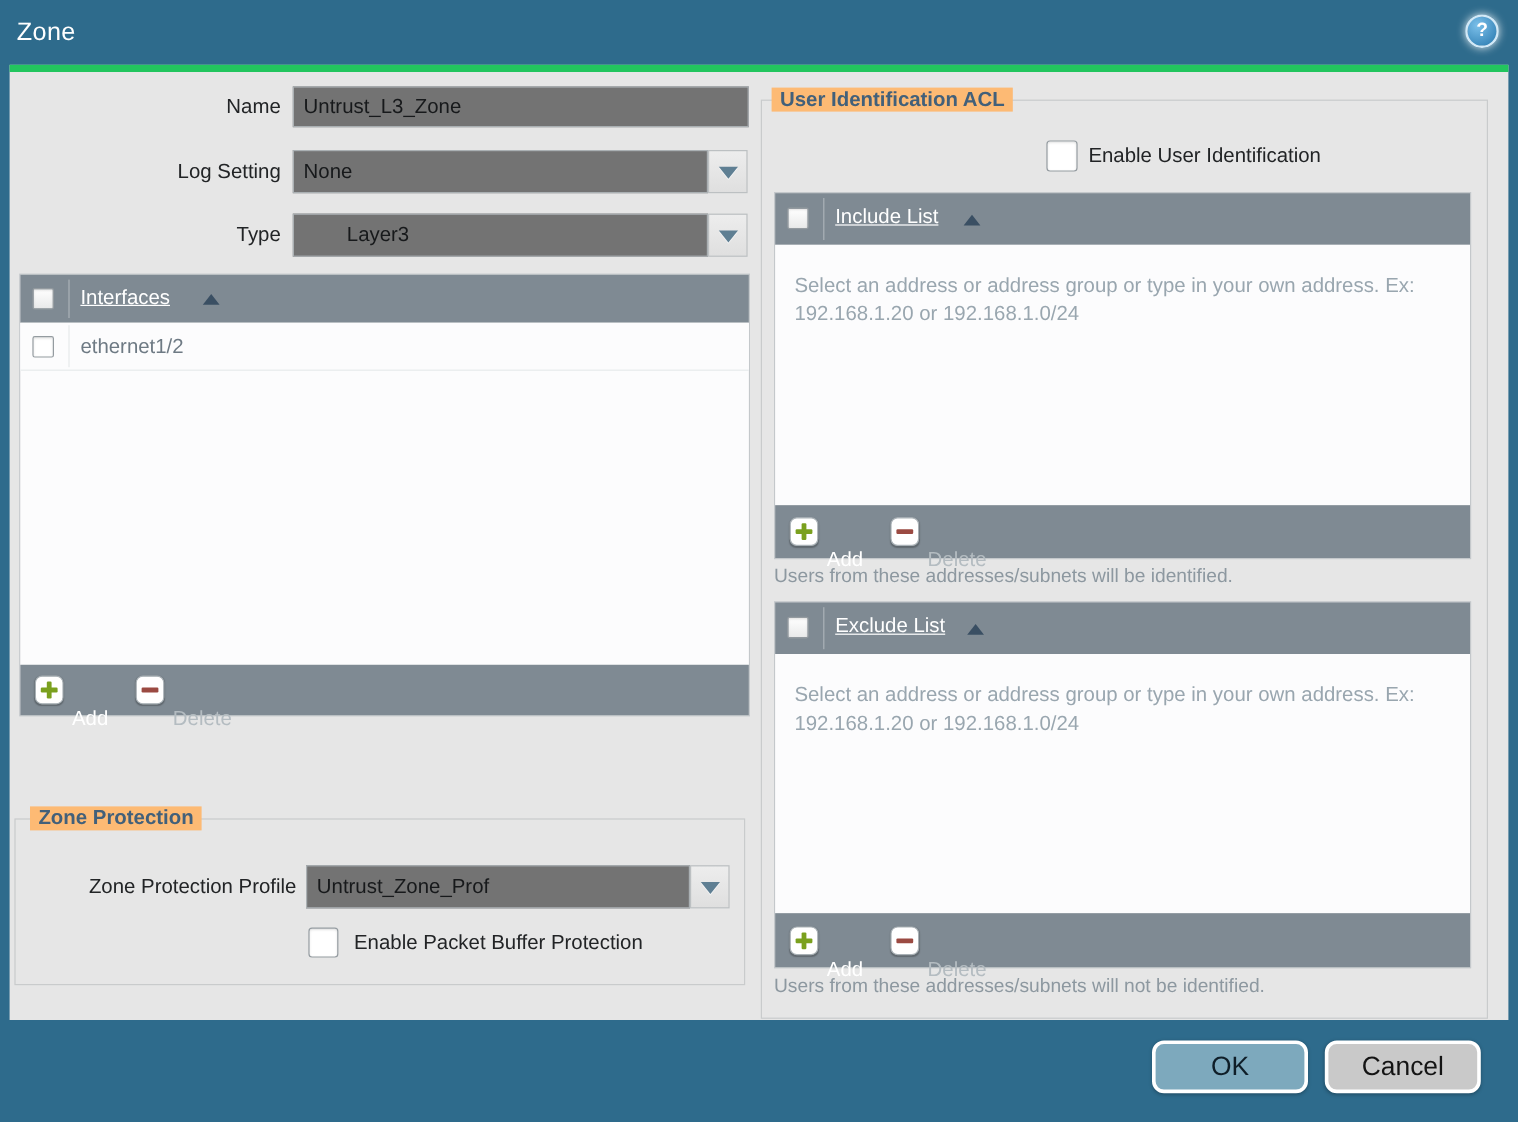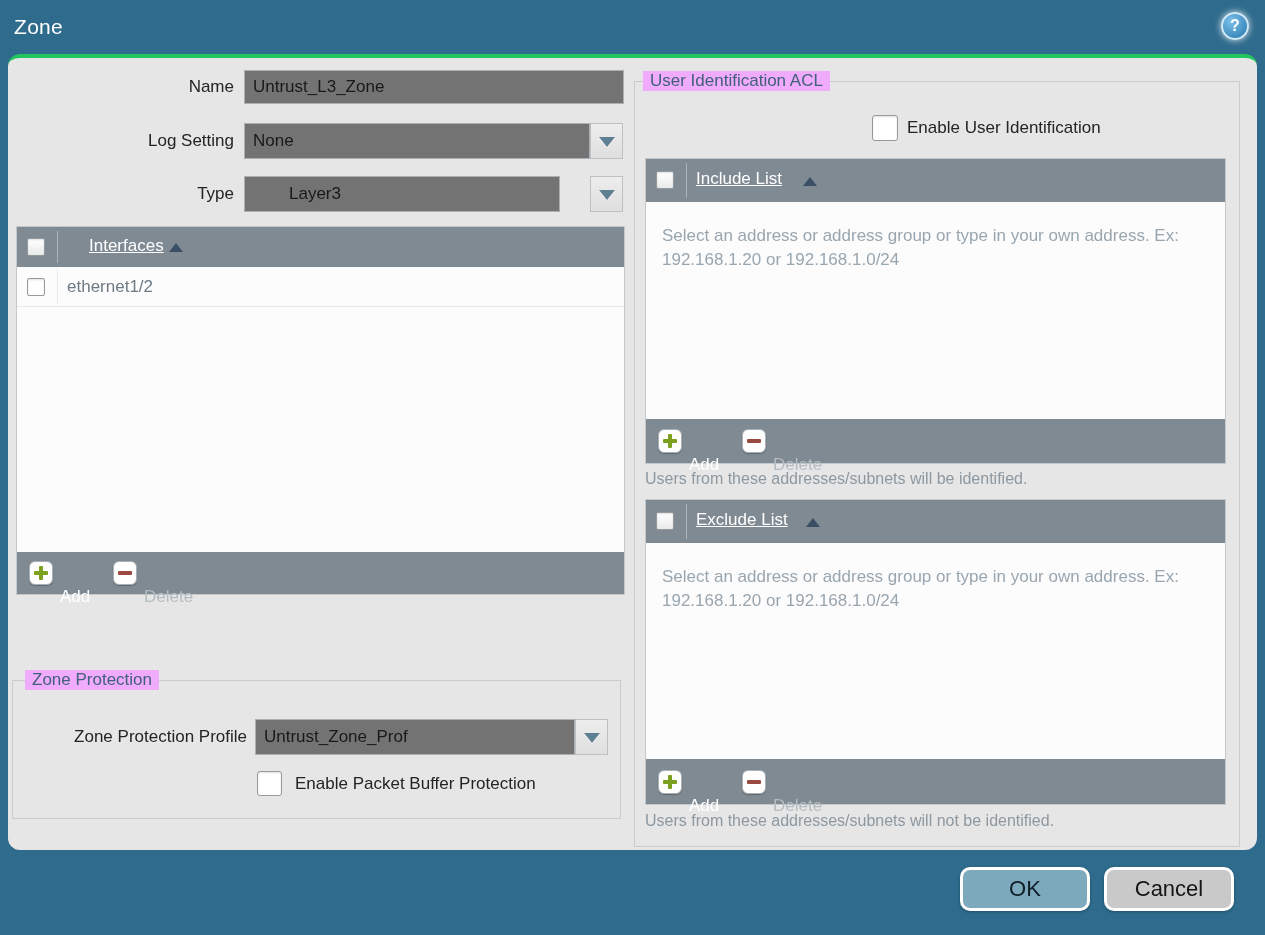--- a/index.html
+++ b/index.html
@@ -24,7 +24,7 @@
   
   .dialog {
     position:absolute; left:8px; top:54px; width:1249px; height:796px;
-    background:#e6e6e6; border-top:4px solid #22c55e;border-radius:12px;
+    background:#e6e6e6; border-top:6px solid #22c55e;
   }
 
   .label { position:absolute; font-size:17px; color:#222426; text-align:right; white-space:nowrap; }

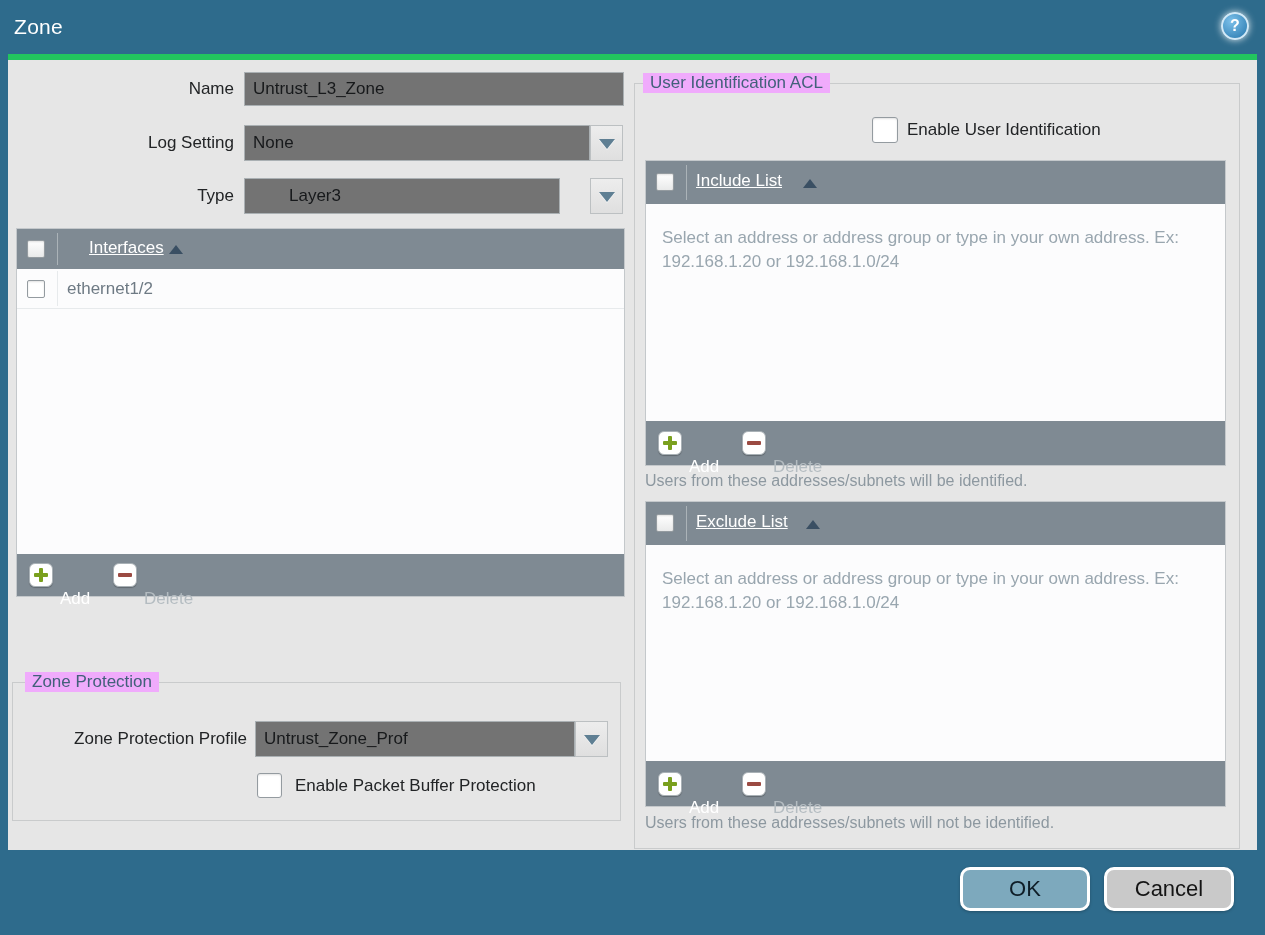--- a/index.html
+++ b/index.html
@@ -70,7 +70,7 @@
 
   
   .fieldset { position:absolute; border:1px solid #c9cbcc; }
-  .fieldset .legend { position:absolute; top:-11px; background:#f0abfc; padding:0 7px; font-size:17px; font-weight:normal; color:#42607a; white-space:nowrap; }
+  .fieldset .legend { position:absolute; top:-11px; background:#fdba74; padding:0 7px; font-size:17px; font-weight:bold; color:#42607a; white-space:nowrap; }
 
   
   .footer-btn {

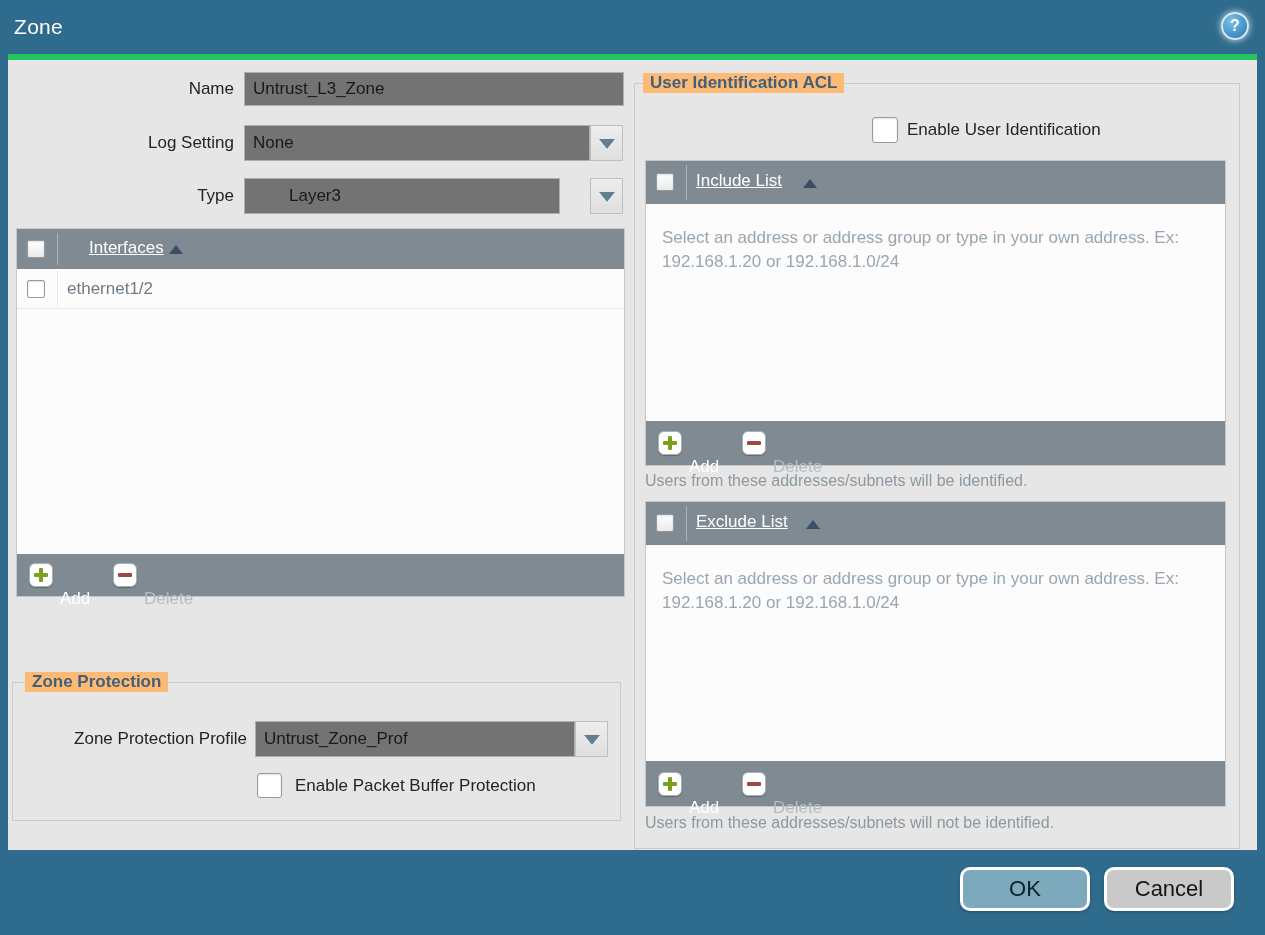--- a/index.html
+++ b/index.html
@@ -101,7 +101,7 @@
   </div>
 
   <div class="label" style="left:0; top:118px; width:226px; line-height:36px;">Type</div>
-  <input class="text-input" style="left: 236px; top: 118px; width: 316px; height: 36px; padding-left: 44px;" value="Layer3">
+  <input class="text-input" style="left: 236px; top: 118px; width: 346px; height: 36px; padding-left: 44px;" value="Layer3">
   <div class="dd-btn" style="left:582px; top:118px;">
     <span class="dd-tri"></span>
   </div>

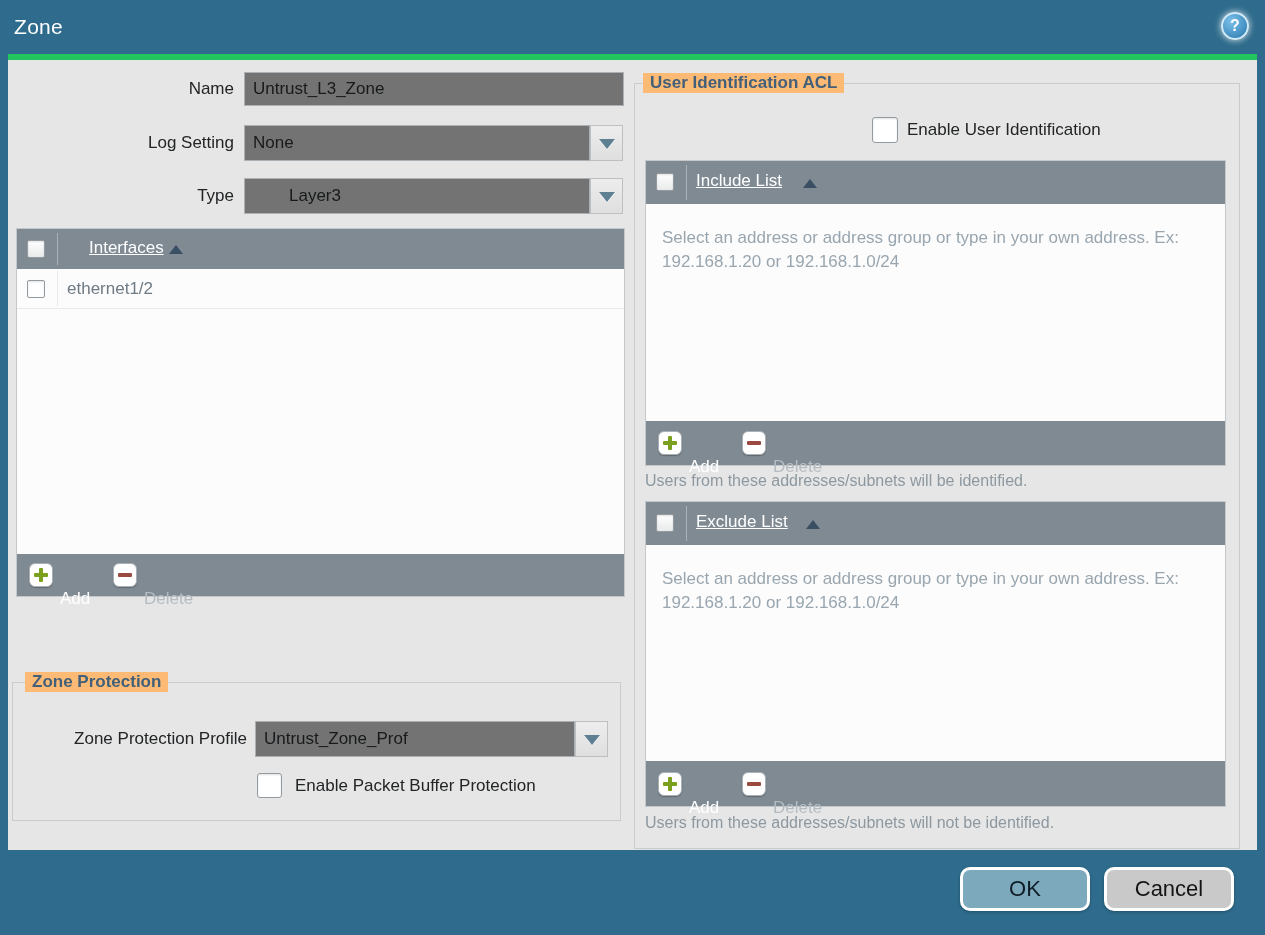--- a/index.html
+++ b/index.html
@@ -110,7 +110,7 @@
     <div class="grid-header" style="height:40px;">
       <span class="cb hdr" style="left:10px; top:11px; width:18px; height:18px;"></span>
       <span class="col-div"></span>
-      <span class="hdr-label" style="top:9px;margin-left:22px;">Interfaces</span>
+      <span class="hdr-label" style="top:9px;">Interfaces</span>
       <span class="sort-tri" style="left:152px; top:16px;"></span>
     </div>
     <div class="grid-body" style="height:285px;">

